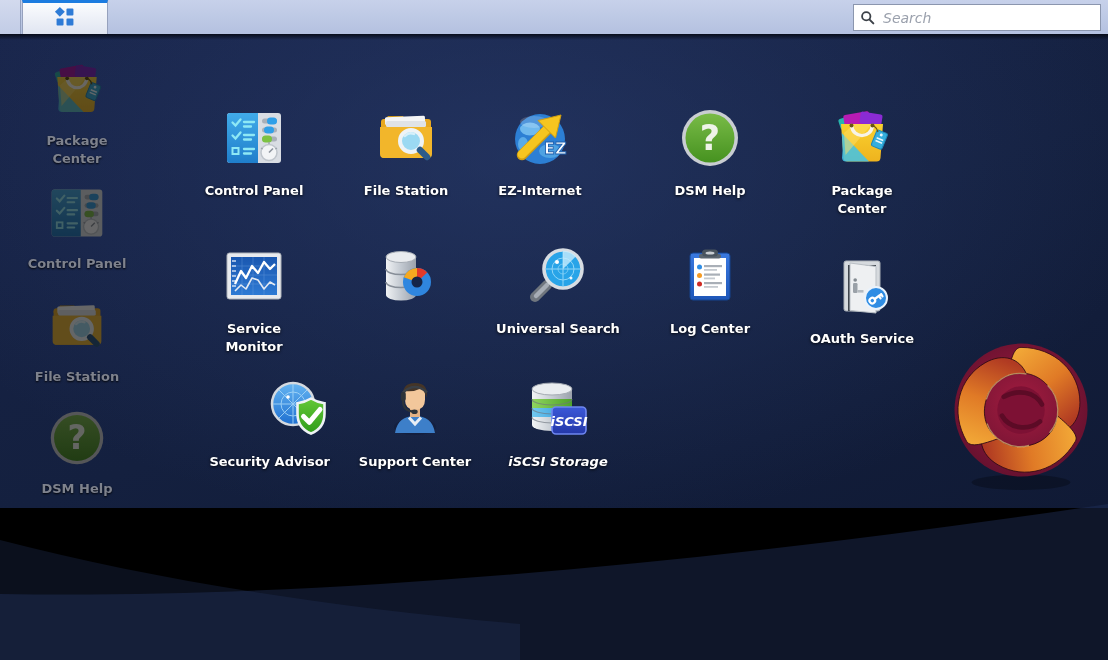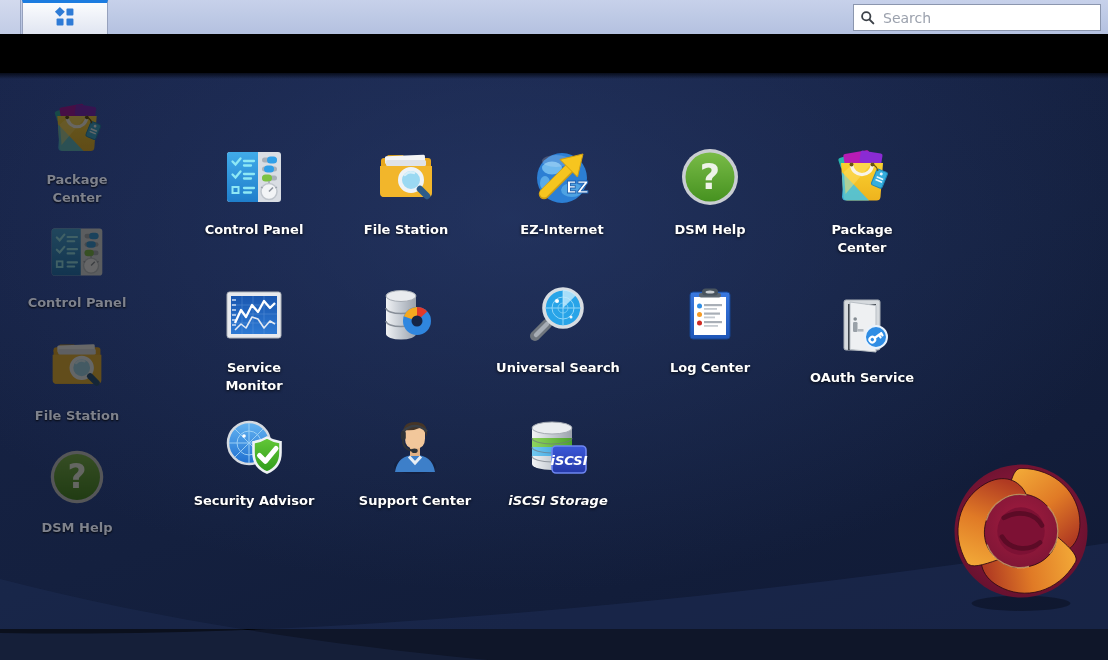--- a/index.html
+++ b/index.html
@@ -18,7 +18,7 @@
   .search-box{position:absolute;right:7px;top:4px;width:248px;height:27px;box-sizing:border-box;
     background:#fff;border:1px solid #8b96ae;display:flex;align-items:center;padding:0 6px;}
   .search-box svg{flex:0 0 auto;margin-right:6px;}
-  .search-input{flex:1;border:none;outline:none;font-family:inherit;font-size:14px;color:#333;background:transparent;}
+  .search-input{flex:1;border:none;outline:none;font-family:inherit;font-size:14px;color:#333;background:transparent;font-style:italic;}
   .search-input::placeholder{color:#9ba1ad;}
 
   

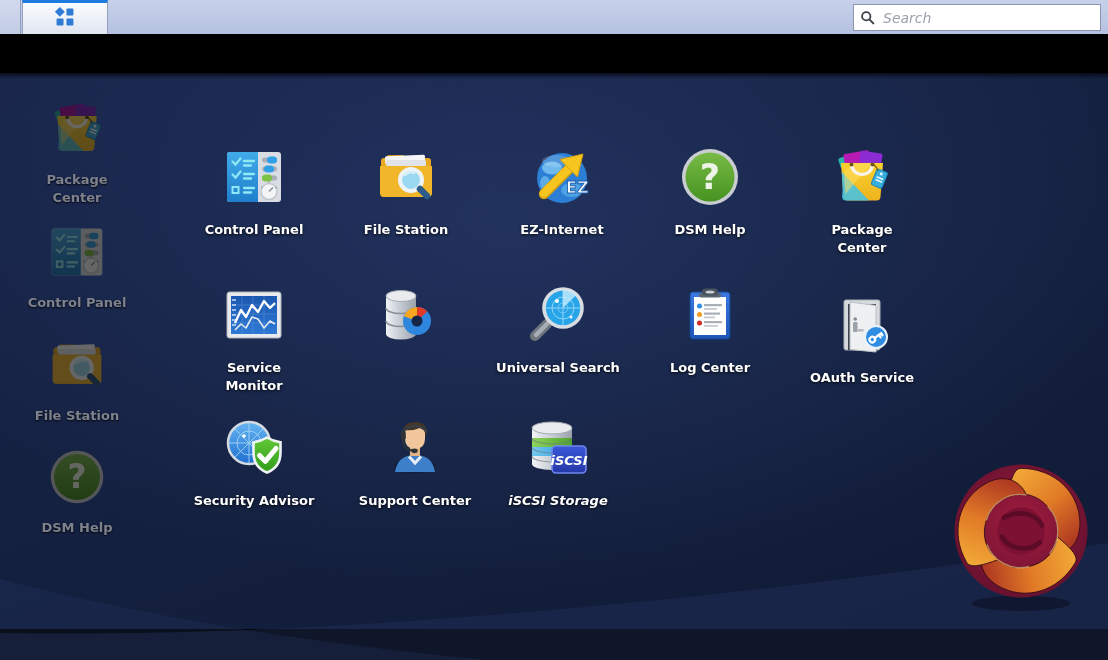--- a/index.html
+++ b/index.html
@@ -22,11 +22,11 @@
   .search-input::placeholder{color:#9ba1ad;}
 
   
-  .desktop{position:absolute;top:34px;left:0;width:1108px;height:556px;
+  .desktop{position:absolute;top:34px;left:0;width:1108px;height:474px;
     background:
       linear-gradient(rgba(5,8,18,.85), rgba(5,8,18,0) 6px),
       radial-gradient(900px 520px at 46% 26%, rgba(44,64,116,.55), rgba(22,33,66,0) 72%),
-      linear-gradient(160deg,#182449 0%, #14203f 55%, #101a35 100%); margin-top: 39px;}
+      linear-gradient(160deg,#182449 0%, #14203f 55%, #101a35 100%);}
   .bg-svg{position:absolute;inset:0;}
 
   

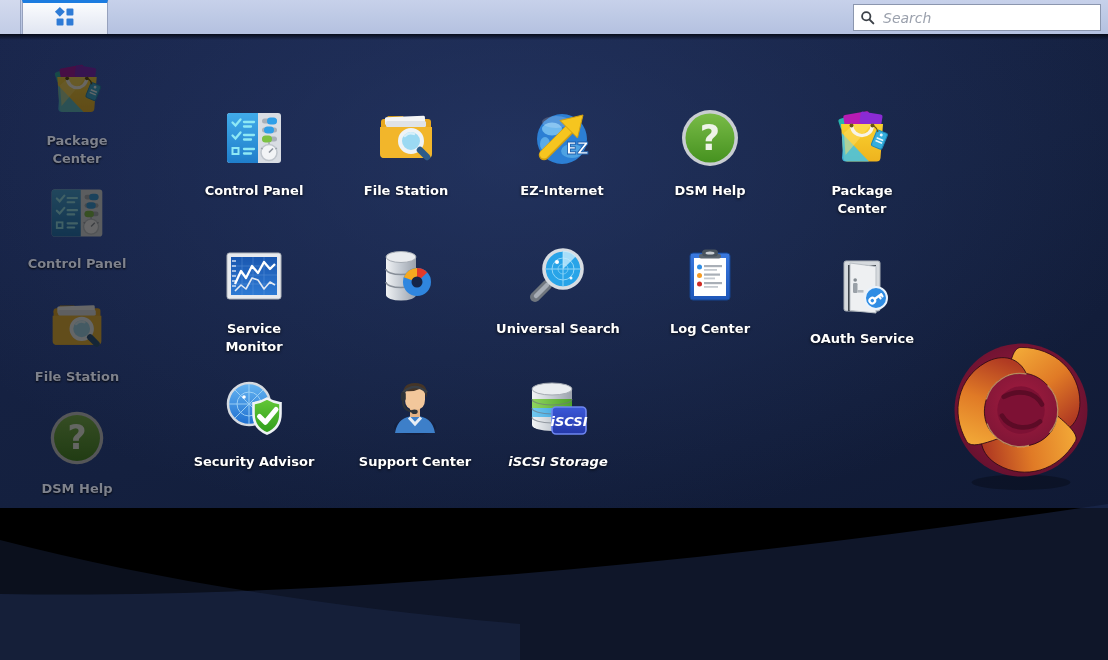--- a/index.html
+++ b/index.html
@@ -217,7 +217,7 @@
 </svg></span>
           <span class="app-label">File Station</span>
         </div>
-        <div class="app-cell" style="left: 486px; top: 72px;">
+        <div class="app-cell" style="left: 464px; top: 72px;">
           <span class="app-icon"><svg width="64" height="64" viewBox="0 0 64 64">
  <circle cx="32" cy="33" r="25" fill="#2c7fd4"></circle>
  <ellipse cx="22" cy="23" rx="10" ry="6.5" fill="#6fb9ee"></ellipse>

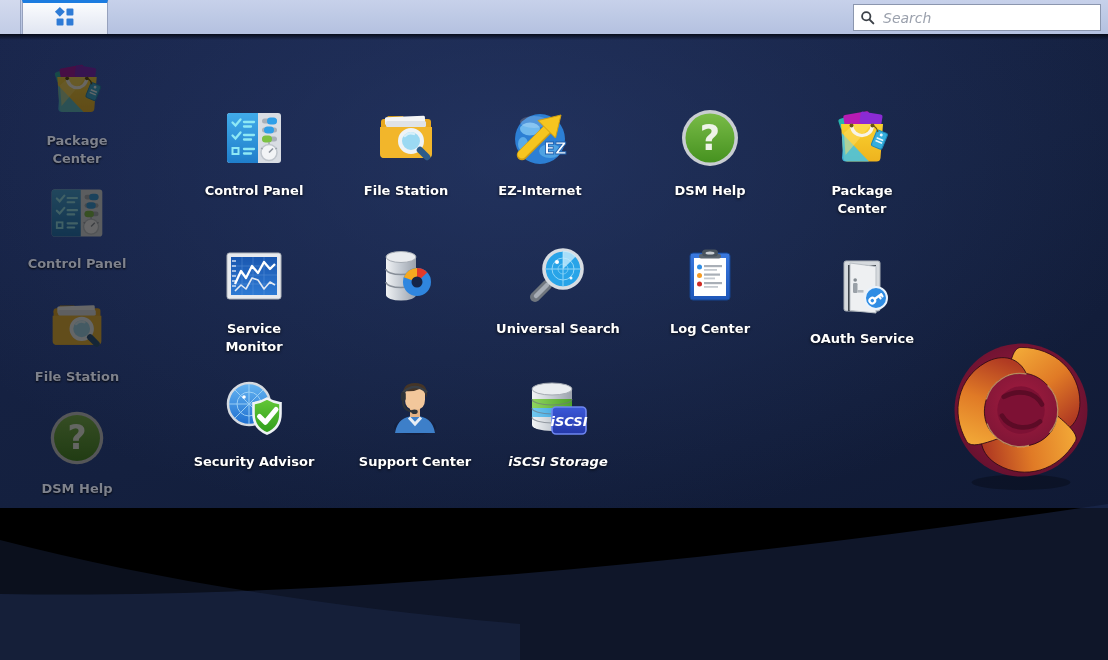--- a/index.html
+++ b/index.html
@@ -386,7 +386,7 @@
 </svg></span>
           <span class="app-label">OAuth Service</span>
         </div>
-        <div class="app-cell" style="left: 178px; top: 343px;">
+        <div class="app-cell" style="left: 178px; top: 343px; text-align: right;">
           <span class="app-icon"><svg width="64" height="64" viewBox="0 0 64 64">
  <defs>
   <linearGradient id="sab" x1="0" y1="0" x2="0" y2="1">

